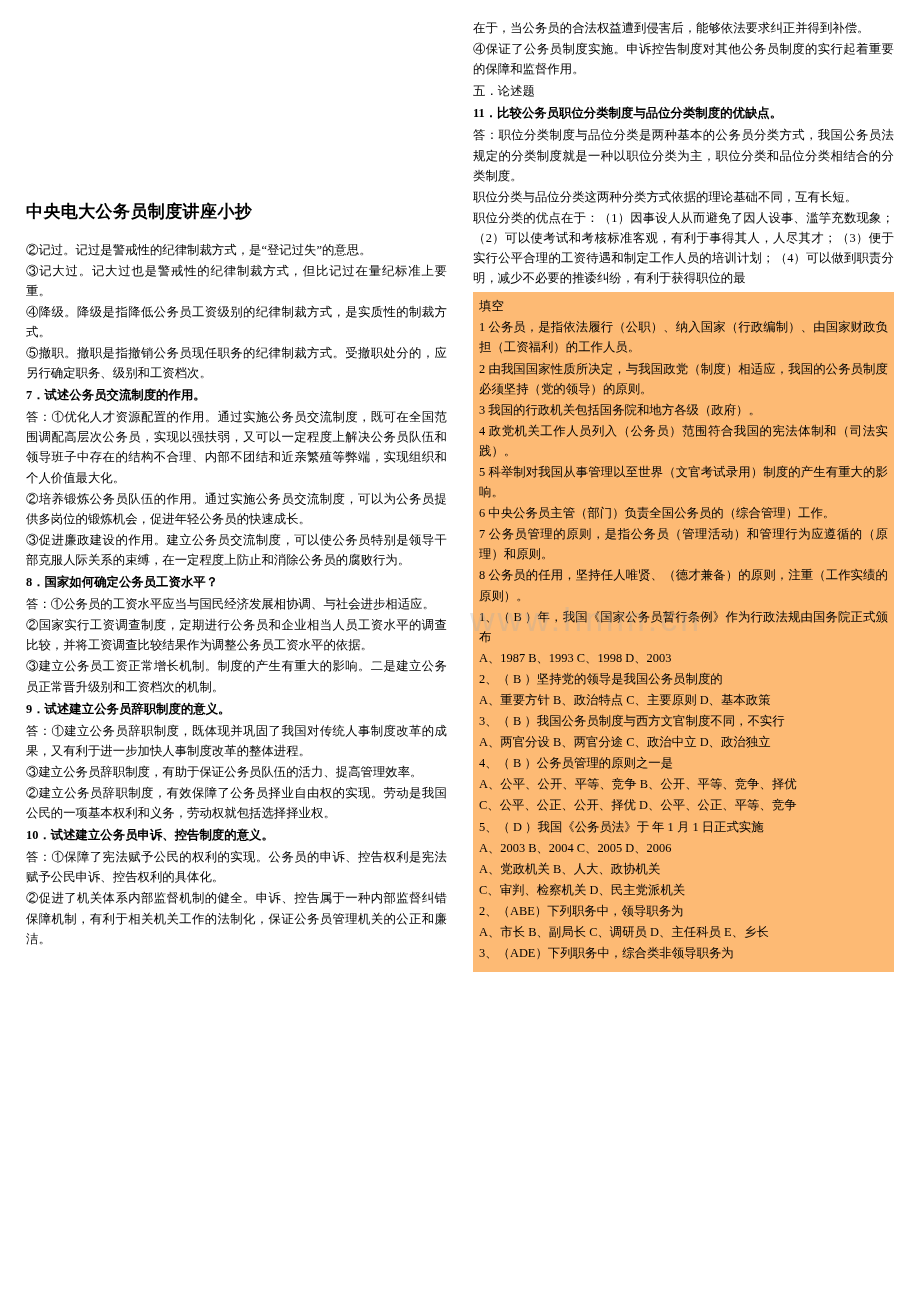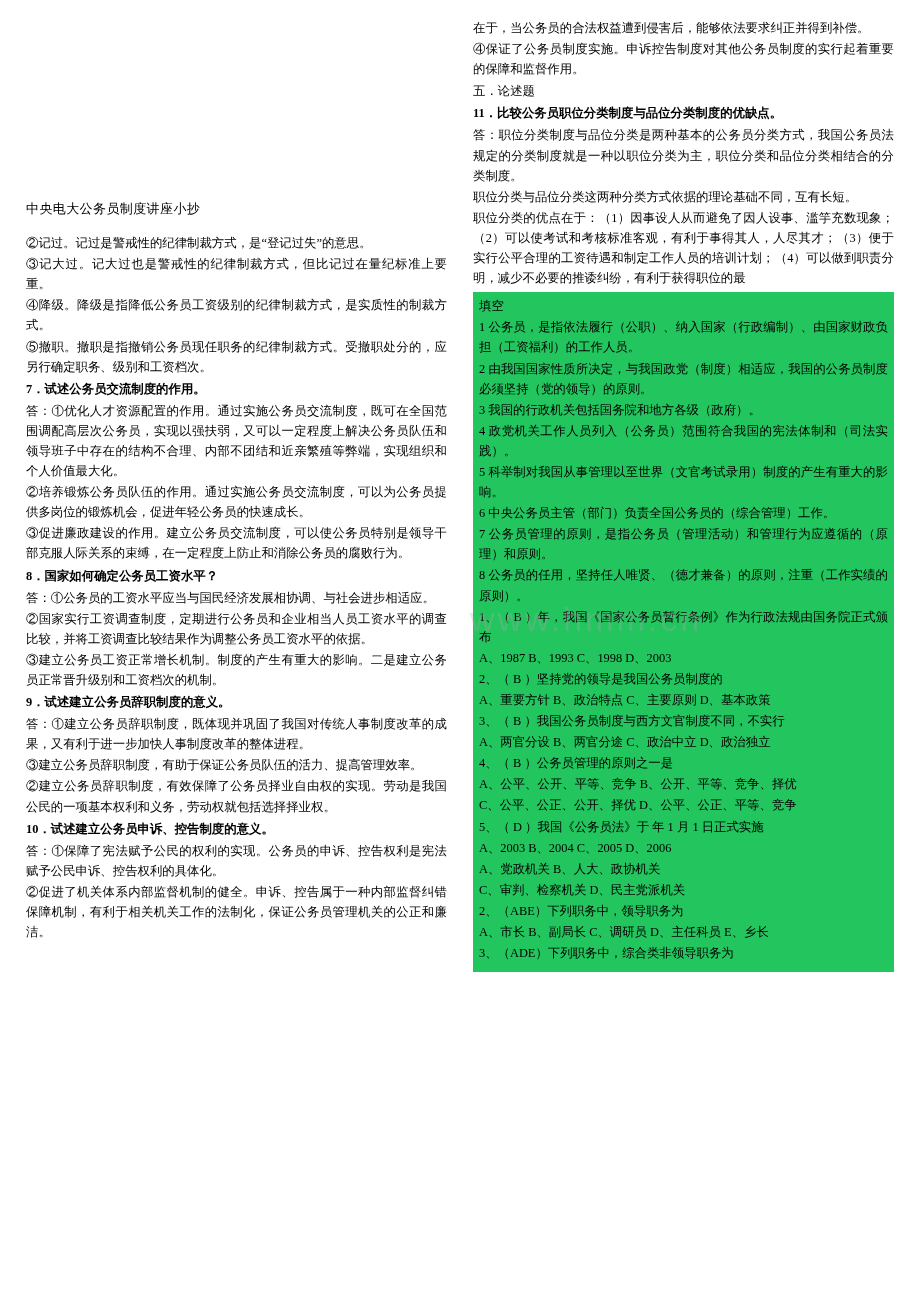--- a/index.html
+++ b/index.html
@@ -43,8 +43,8 @@
     text-justify: inter-ideograph;
   }
   .title {
-    font-weight: normal;
-    font-size: 13px;
+    font-weight: bold;
+    font-size: 17px;
     margin: 0 0 14px 0;
     letter-spacing: 0.4px;
   }

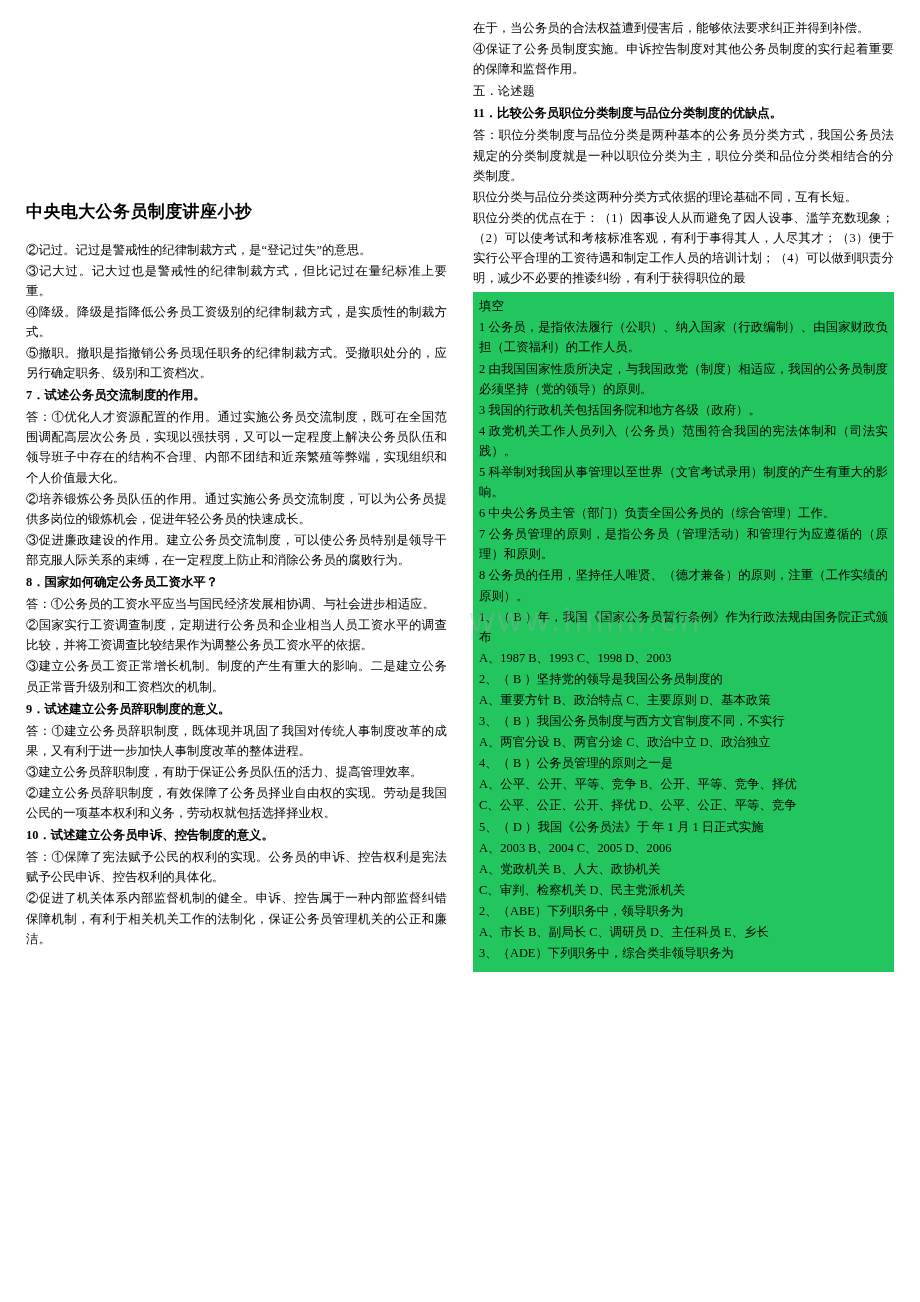--- a/index.html
+++ b/index.html
@@ -52,7 +52,7 @@
     font-weight: bold;
   }
   .shaded {
-    background: #22c55e;
+    background: #fdba74;
     margin-top: 4px;
     padding: 4px 6px 8px 6px;
   }

